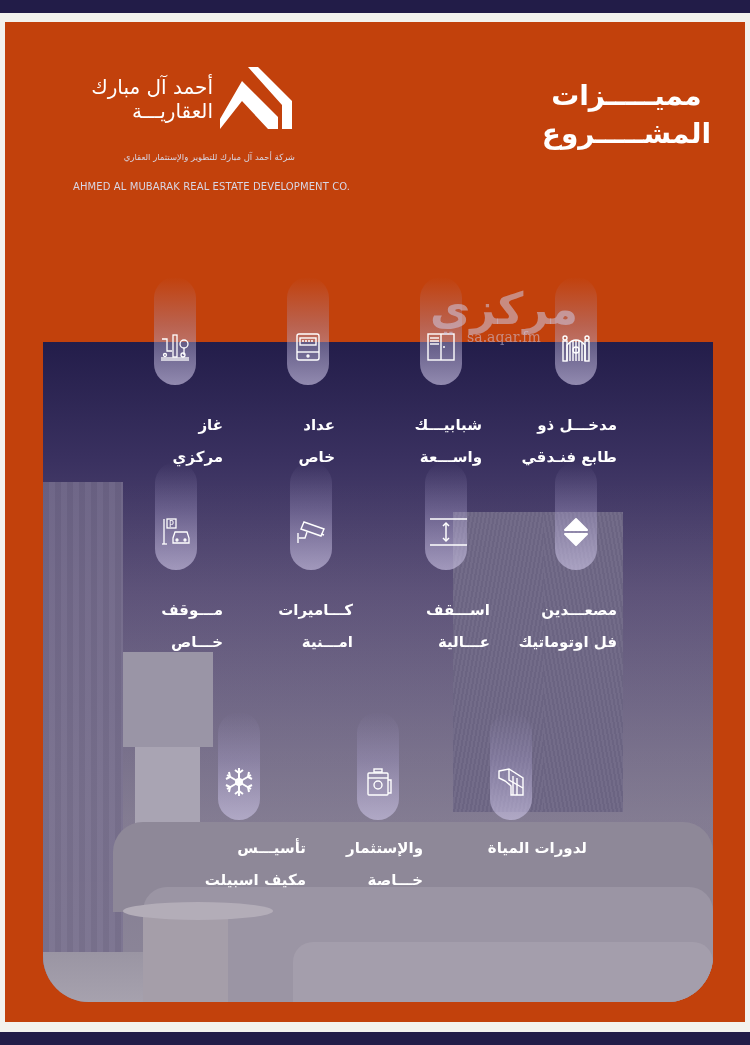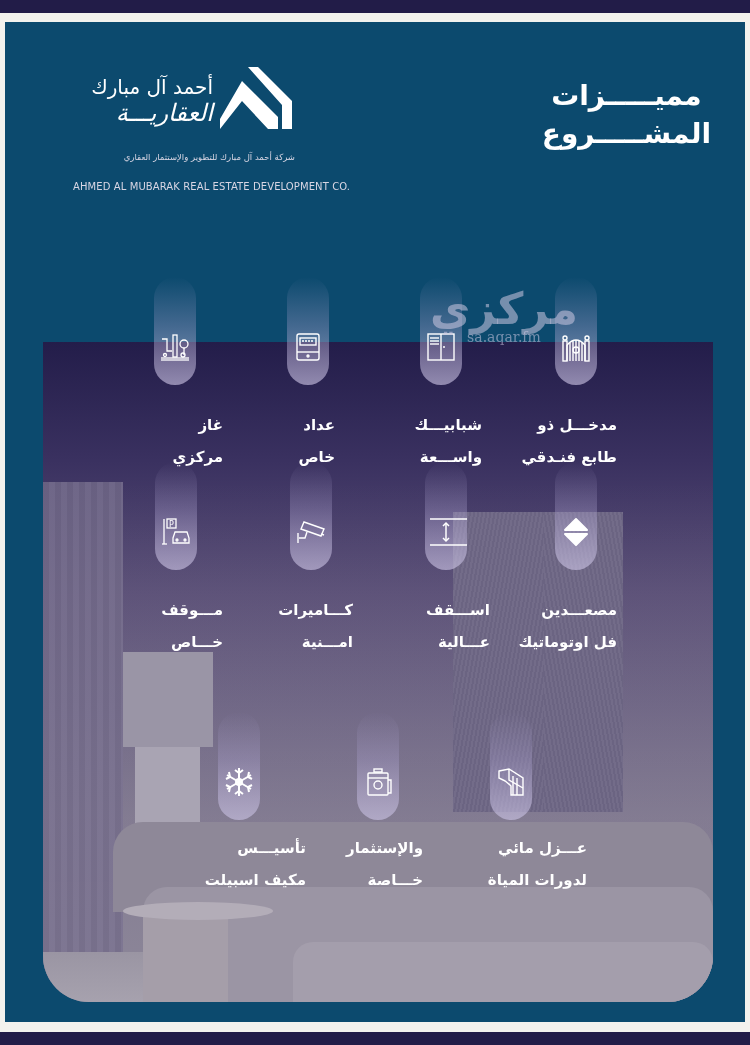--- a/index.html
+++ b/index.html
@@ -6,7 +6,7 @@
   body{width:750px;height:1045px;background:#f3f2ee;position:relative;overflow:hidden;font-family:"DejaVu Sans",sans-serif;}
   .strip-top{position:absolute;left:0;top:0;width:750px;height:13px;background:#221c48;}
   .strip-bottom{position:absolute;left:0;top:1032px;width:750px;height:13px;background:#221c48;}
-  .card{position:absolute;left:5px;top:22px;width:740px;height:1000px;background:#0c4a6e;overflow:hidden;}
+  .card{position:absolute;left:5px;top:22px;width:740px;height:1000px;background:#c2410c;overflow:hidden;}
   .photo{position:absolute;left:38px;top:320px;width:670px;height:660px;border-radius:0 0 46px 46px;overflow:hidden;
     background:linear-gradient(180deg,#231d4a 0%,#3a3160 18%,#5a4f77 38%,#6d6484 55%,#837c92 72%,#8d8799 100%);}
   .photo .wall{position:absolute;left:0;top:140px;width:670px;height:400px;background:linear-gradient(180deg,rgba(120,110,140,0) 0%,rgba(130,122,145,.35) 100%);}

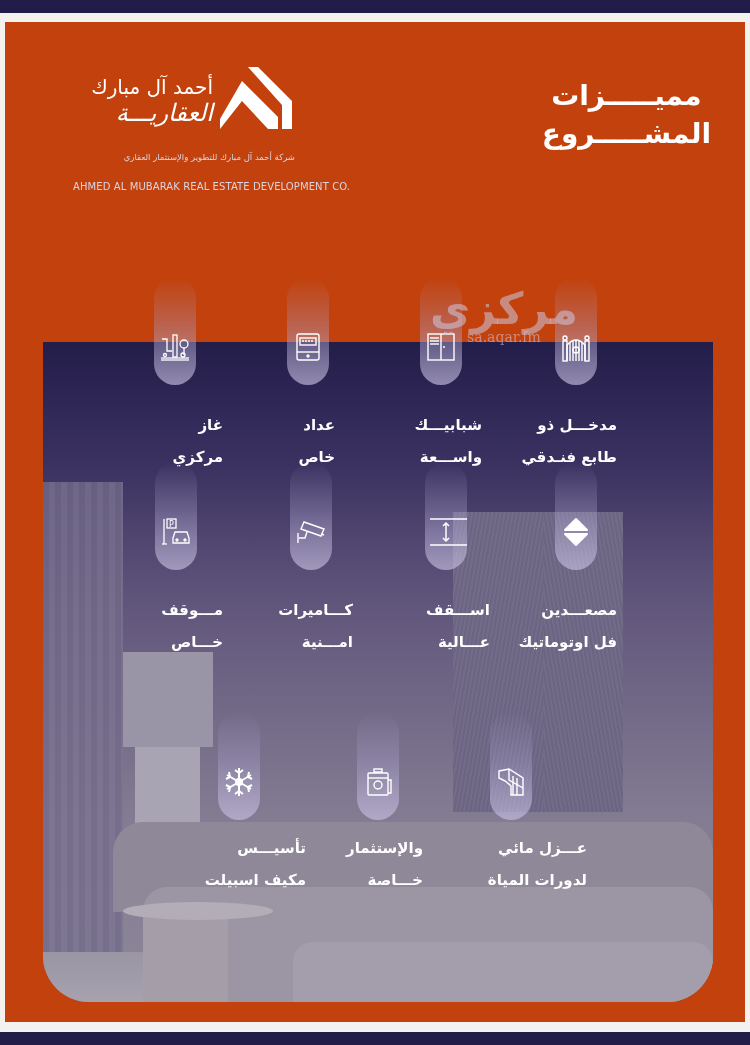--- a/index.html
+++ b/index.html
@@ -25,7 +25,7 @@
   .logo{position:absolute;left:60px;top:45px;width:240px;height:110px;}
   .logo .mark{position:absolute;left:155px;top:0;width:72px;height:62px;}
   .logo .name1{position:absolute;right:92px;top:8px;font-size:20px;color:#fff;direction:rtl;white-space:nowrap;}
-  .logo .name2{position:absolute;right:92px;top:32px;font-size:24px;color:#fff;direction:rtl;white-space:nowrap;letter-spacing:2px;font-style:italic;}
+  .logo .name2{position:absolute;right:92px;top:32px;font-size:20px;color:#fff;direction:rtl;white-space:nowrap;letter-spacing:2px;}
   .logo .en{position:absolute;left:8px;top:74px;font-size:10px;color:#d8d6e4;white-space:nowrap;letter-spacing:.1px;margin-top:40px;}
   .logo .ar-sub{position:absolute;left:8px;top:85px;font-size:8.5px;color:#d8d6e4;direction:rtl;white-space:nowrap;width:222px;text-align:right;}
 

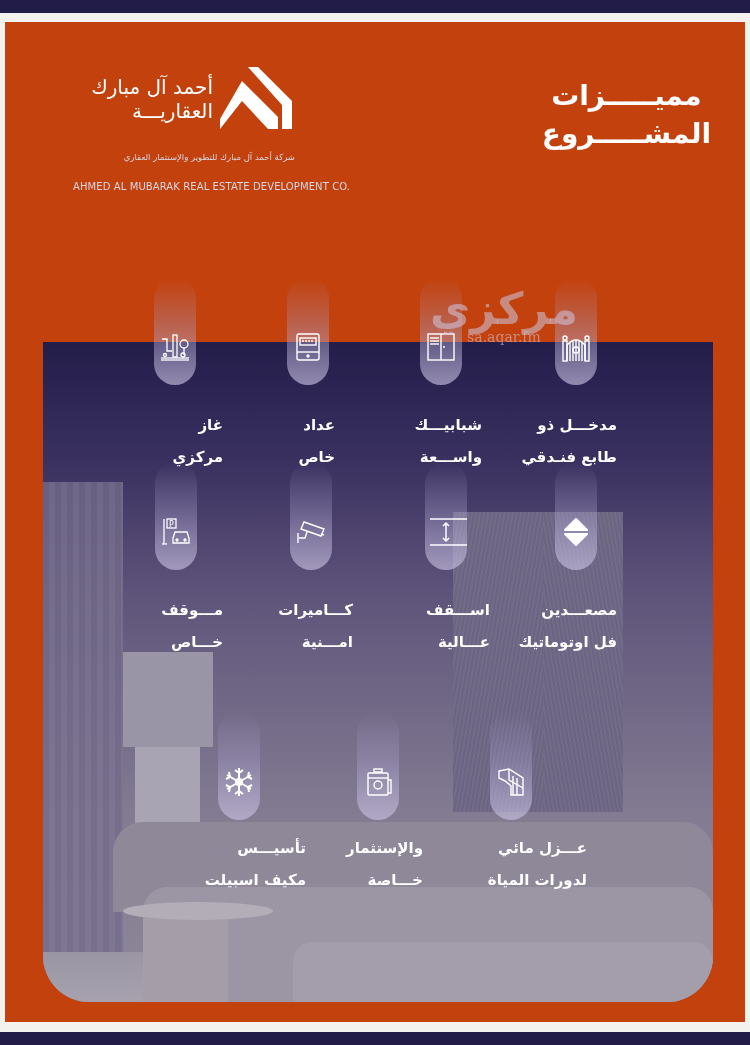--- a/index.html
+++ b/index.html
@@ -225,7 +225,6 @@
       </svg>
     </div>
     <div class="label" style="right:8px;top:120px">
-      <div>عـــزل مائي</div>
       <div>لدورات المياة</div>
     </div>
   </div>

